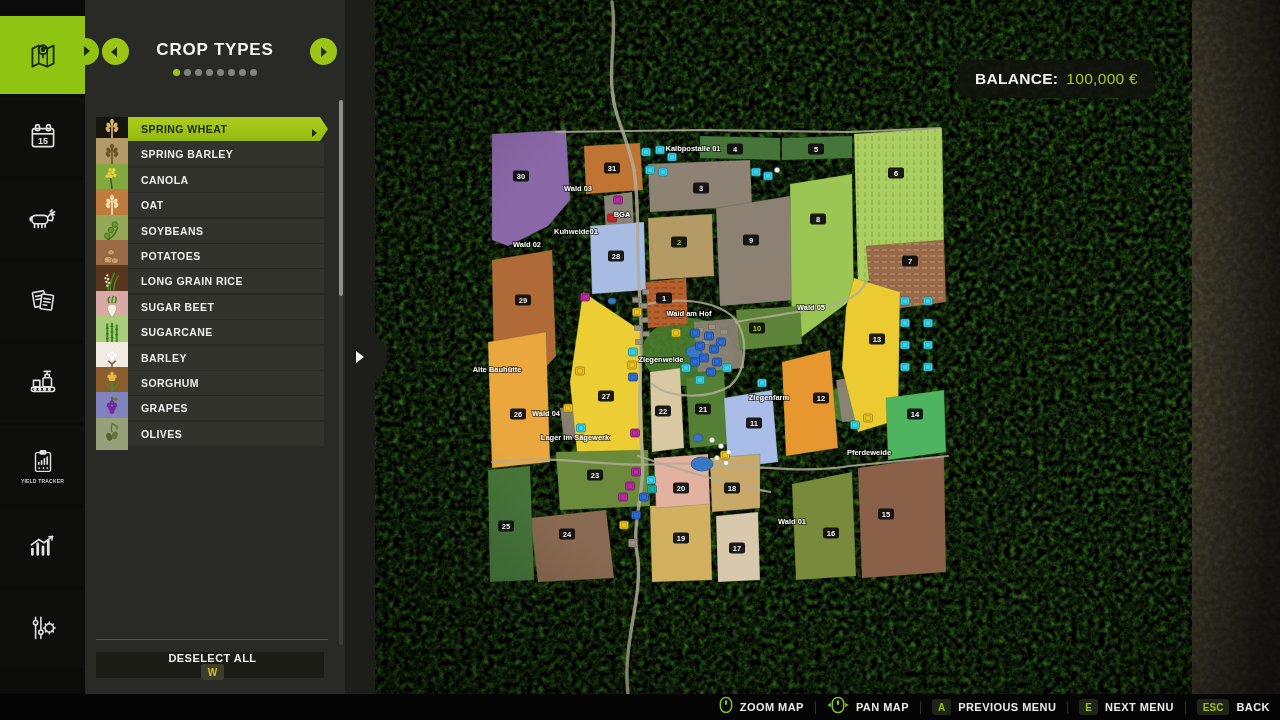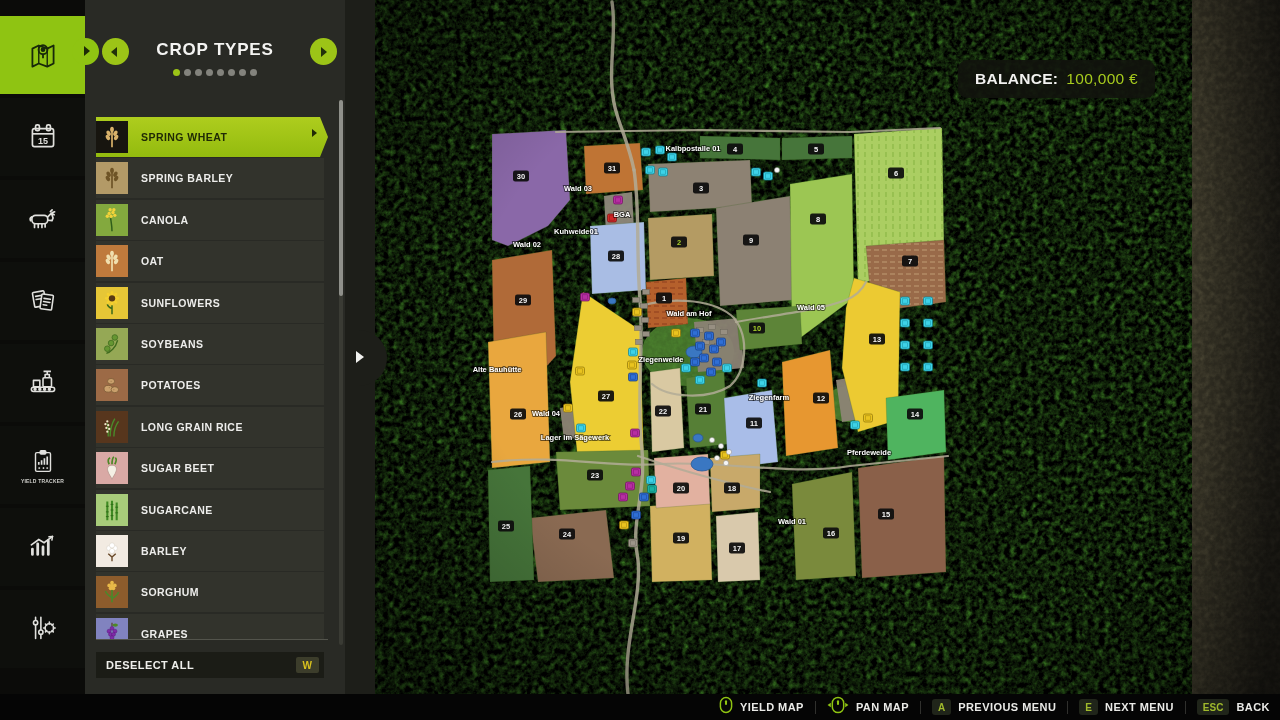--- a/index.html
+++ b/index.html
@@ -35,7 +35,7 @@
 
   .crop-list{position:absolute;left:11px;top:117px;width:232px;height:522px;overflow:hidden;
              border-bottom:1px solid #53544c;}
-  .crop-row{position:relative;height:40px;margin-bottom:1.4px;background:#32332c;display:flex;align-items:center;
+  .crop-row{position:relative;height:24px;margin-bottom:1.4px;background:#32332c;display:flex;align-items:center;
             width:228px;cursor:pointer;}
   .crop-row.selected{width:232px;background:linear-gradient(180deg,#aecd1e,#93bb0e);
             clip-path:polygon(0 0,224px 0,232px 50%,224px 100%,0 100%);}

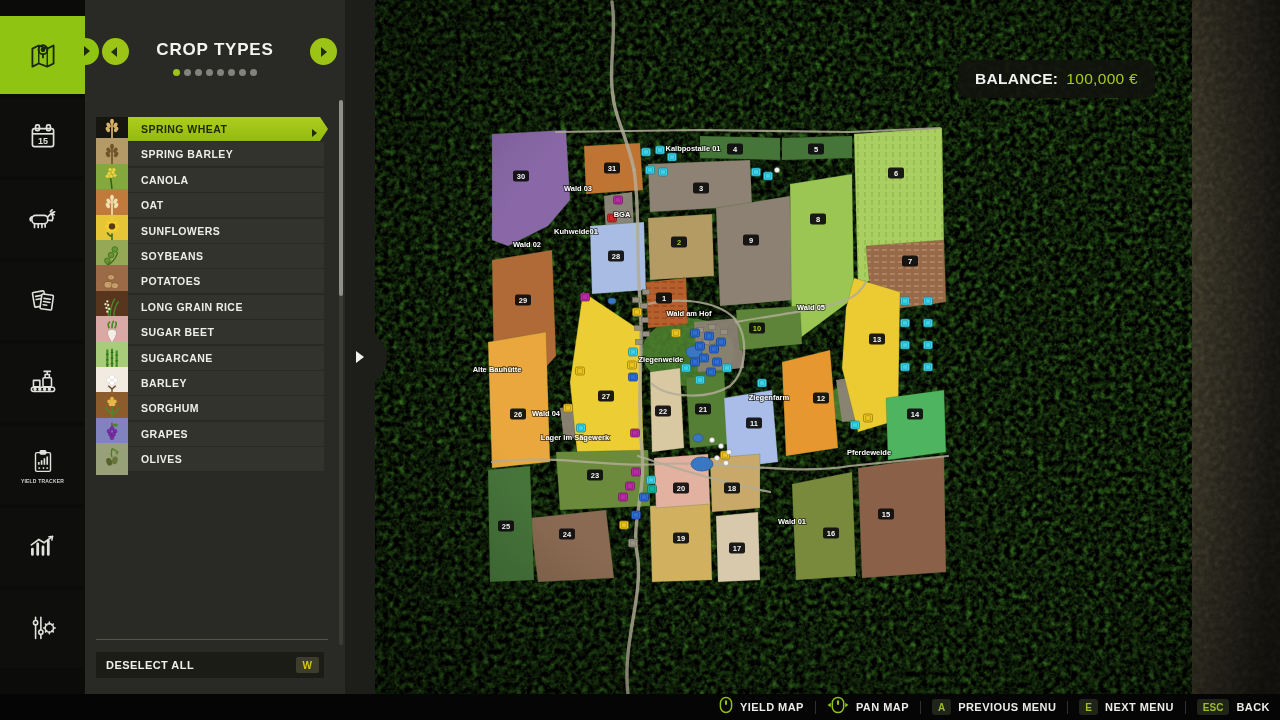--- a/index.html
+++ b/index.html
@@ -661,23 +661,6 @@
           <span class="crop-label">OAT</span>
         </div>
         <div class="crop-row">
-          <span class="crop-tile" style="background:#e6c636">
-            <svg width="30" height="30" viewBox="0 0 32 32">
-              <path d="M16 15 V28 M16 22 C13 21 11.5 19.5 11 17.5" stroke="#3a6a1a" stroke-width="1.6" fill="none"></path>
-              <ellipse cx="16" cy="6.5" rx="1.6" ry="3.2" fill="#f5d02e" transform="rotate(0 16 11)"></ellipse>
-              <ellipse cx="16" cy="6.5" rx="1.6" ry="3.2" fill="#f5d02e" transform="rotate(45 16 11)"></ellipse>
-              <ellipse cx="16" cy="6.5" rx="1.6" ry="3.2" fill="#f5d02e" transform="rotate(90 16 11)"></ellipse>
-              <ellipse cx="16" cy="6.5" rx="1.6" ry="3.2" fill="#f5d02e" transform="rotate(135 16 11)"></ellipse>
-              <ellipse cx="16" cy="6.5" rx="1.6" ry="3.2" fill="#f5d02e" transform="rotate(180 16 11)"></ellipse>
-              <ellipse cx="16" cy="6.5" rx="1.6" ry="3.2" fill="#f5d02e" transform="rotate(225 16 11)"></ellipse>
-              <ellipse cx="16" cy="6.5" rx="1.6" ry="3.2" fill="#f5d02e" transform="rotate(270 16 11)"></ellipse>
-              <ellipse cx="16" cy="6.5" rx="1.6" ry="3.2" fill="#f5d02e" transform="rotate(315 16 11)"></ellipse>
-              <circle cx="16" cy="11" r="3.4" fill="#5a3a14"></circle>
-            </svg>
-          </span>
-          <span class="crop-label">SUNFLOWERS</span>
-        </div>
-        <div class="crop-row">
           <span class="crop-tile" style="background:#95a855">
             <svg width="30" height="30" viewBox="0 0 32 32">
               <path d="M10 26 C14 25 20 20 22 12" stroke="#3f6a1e" stroke-width="1.4" fill="none"></path>

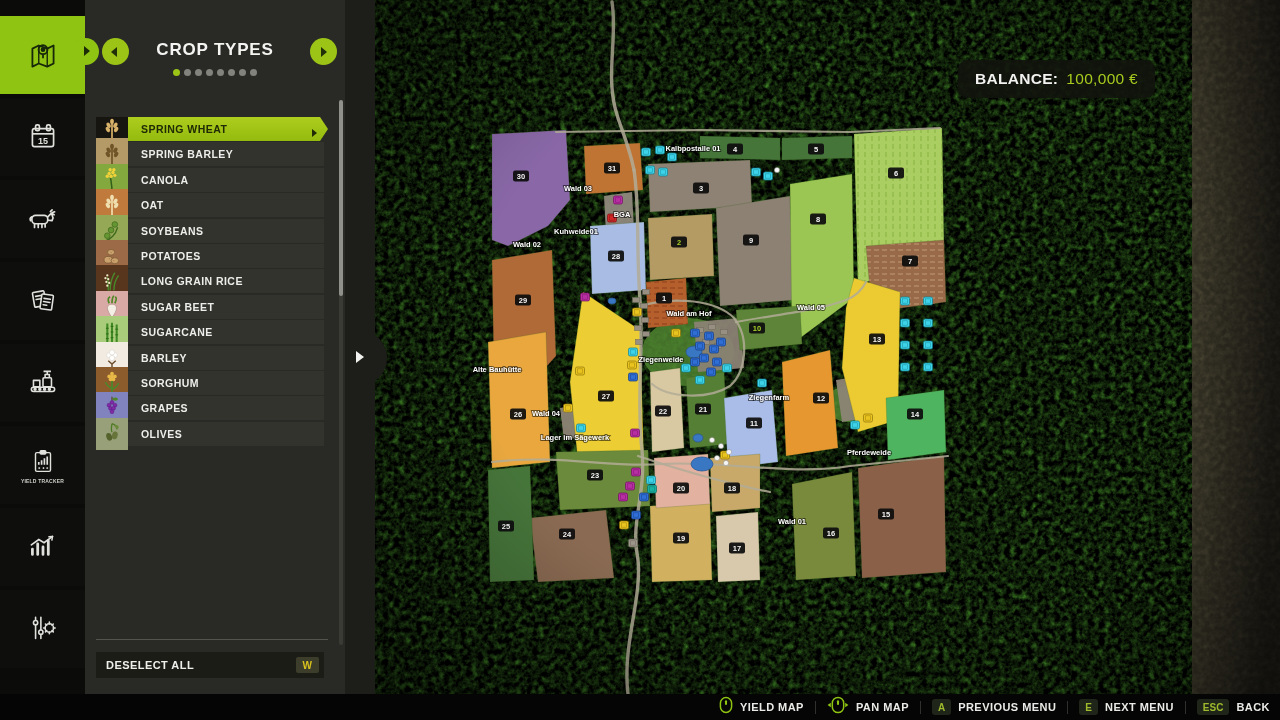--- a/index.html
+++ b/index.html
@@ -50,7 +50,7 @@
 
   .deselect{position:absolute;left:11px;top:652px;width:228px;height:26px;background:#1b1c16;
             display:flex;align-items:center;justify-content:space-between;padding:0 5px 0 10px;
-            box-sizing:border-box;cursor:pointer;}
+            box-sizing:border-box;cursor:pointer;flex-direction:column;}
   .deselect-label{font-size:11px;font-weight:700;color:#efefec;letter-spacing:.45px;}
   .key-badge{background:#3c3d2b;color:#d9c21e;font-size:10px;font-weight:700;padding:2.5px 7px;border-radius:2px;}
 

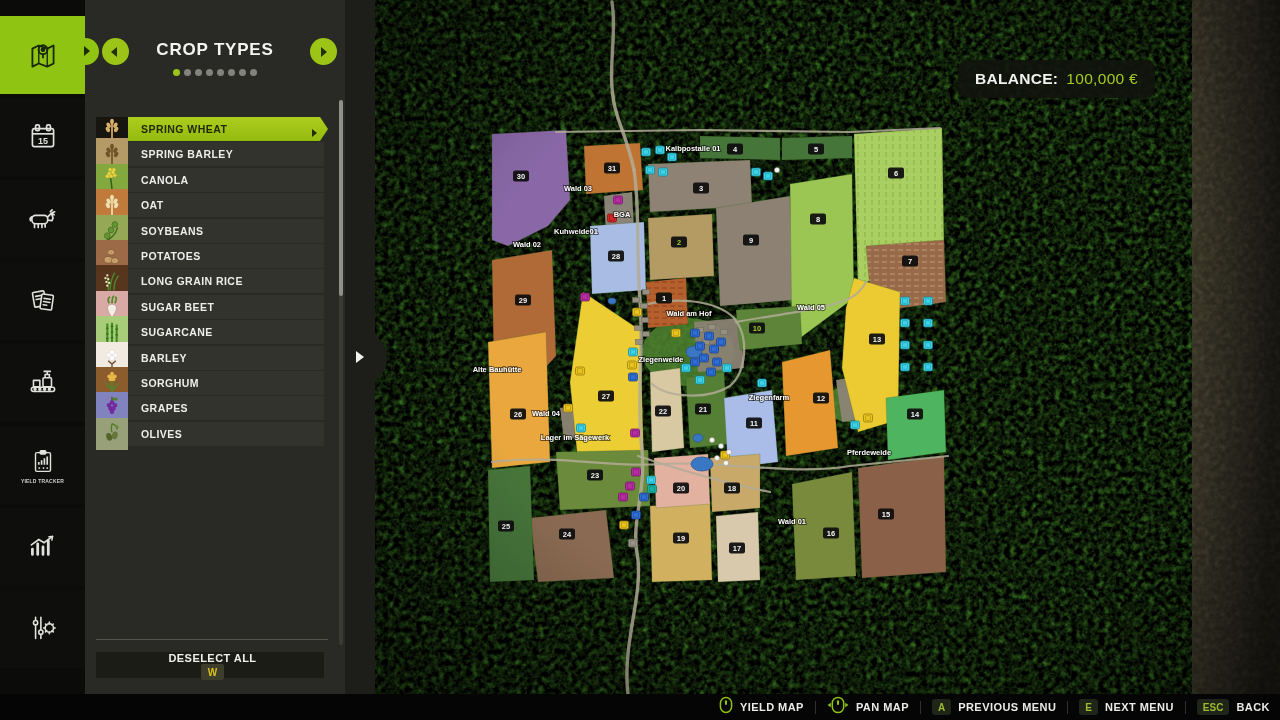--- a/index.html
+++ b/index.html
@@ -802,7 +802,7 @@
             <rect x="6.4" y="4.5" width="2.2" height="5" rx="1.1" fill="#8fc412"></rect>
           </svg>
       </span>
-      <span class="f-label">YIELD MAP</span>
+      <span class="f-label">ZOOM MAP</span>
     </div>
     <div class="f-sep"></div>
     <div class="f-item">

